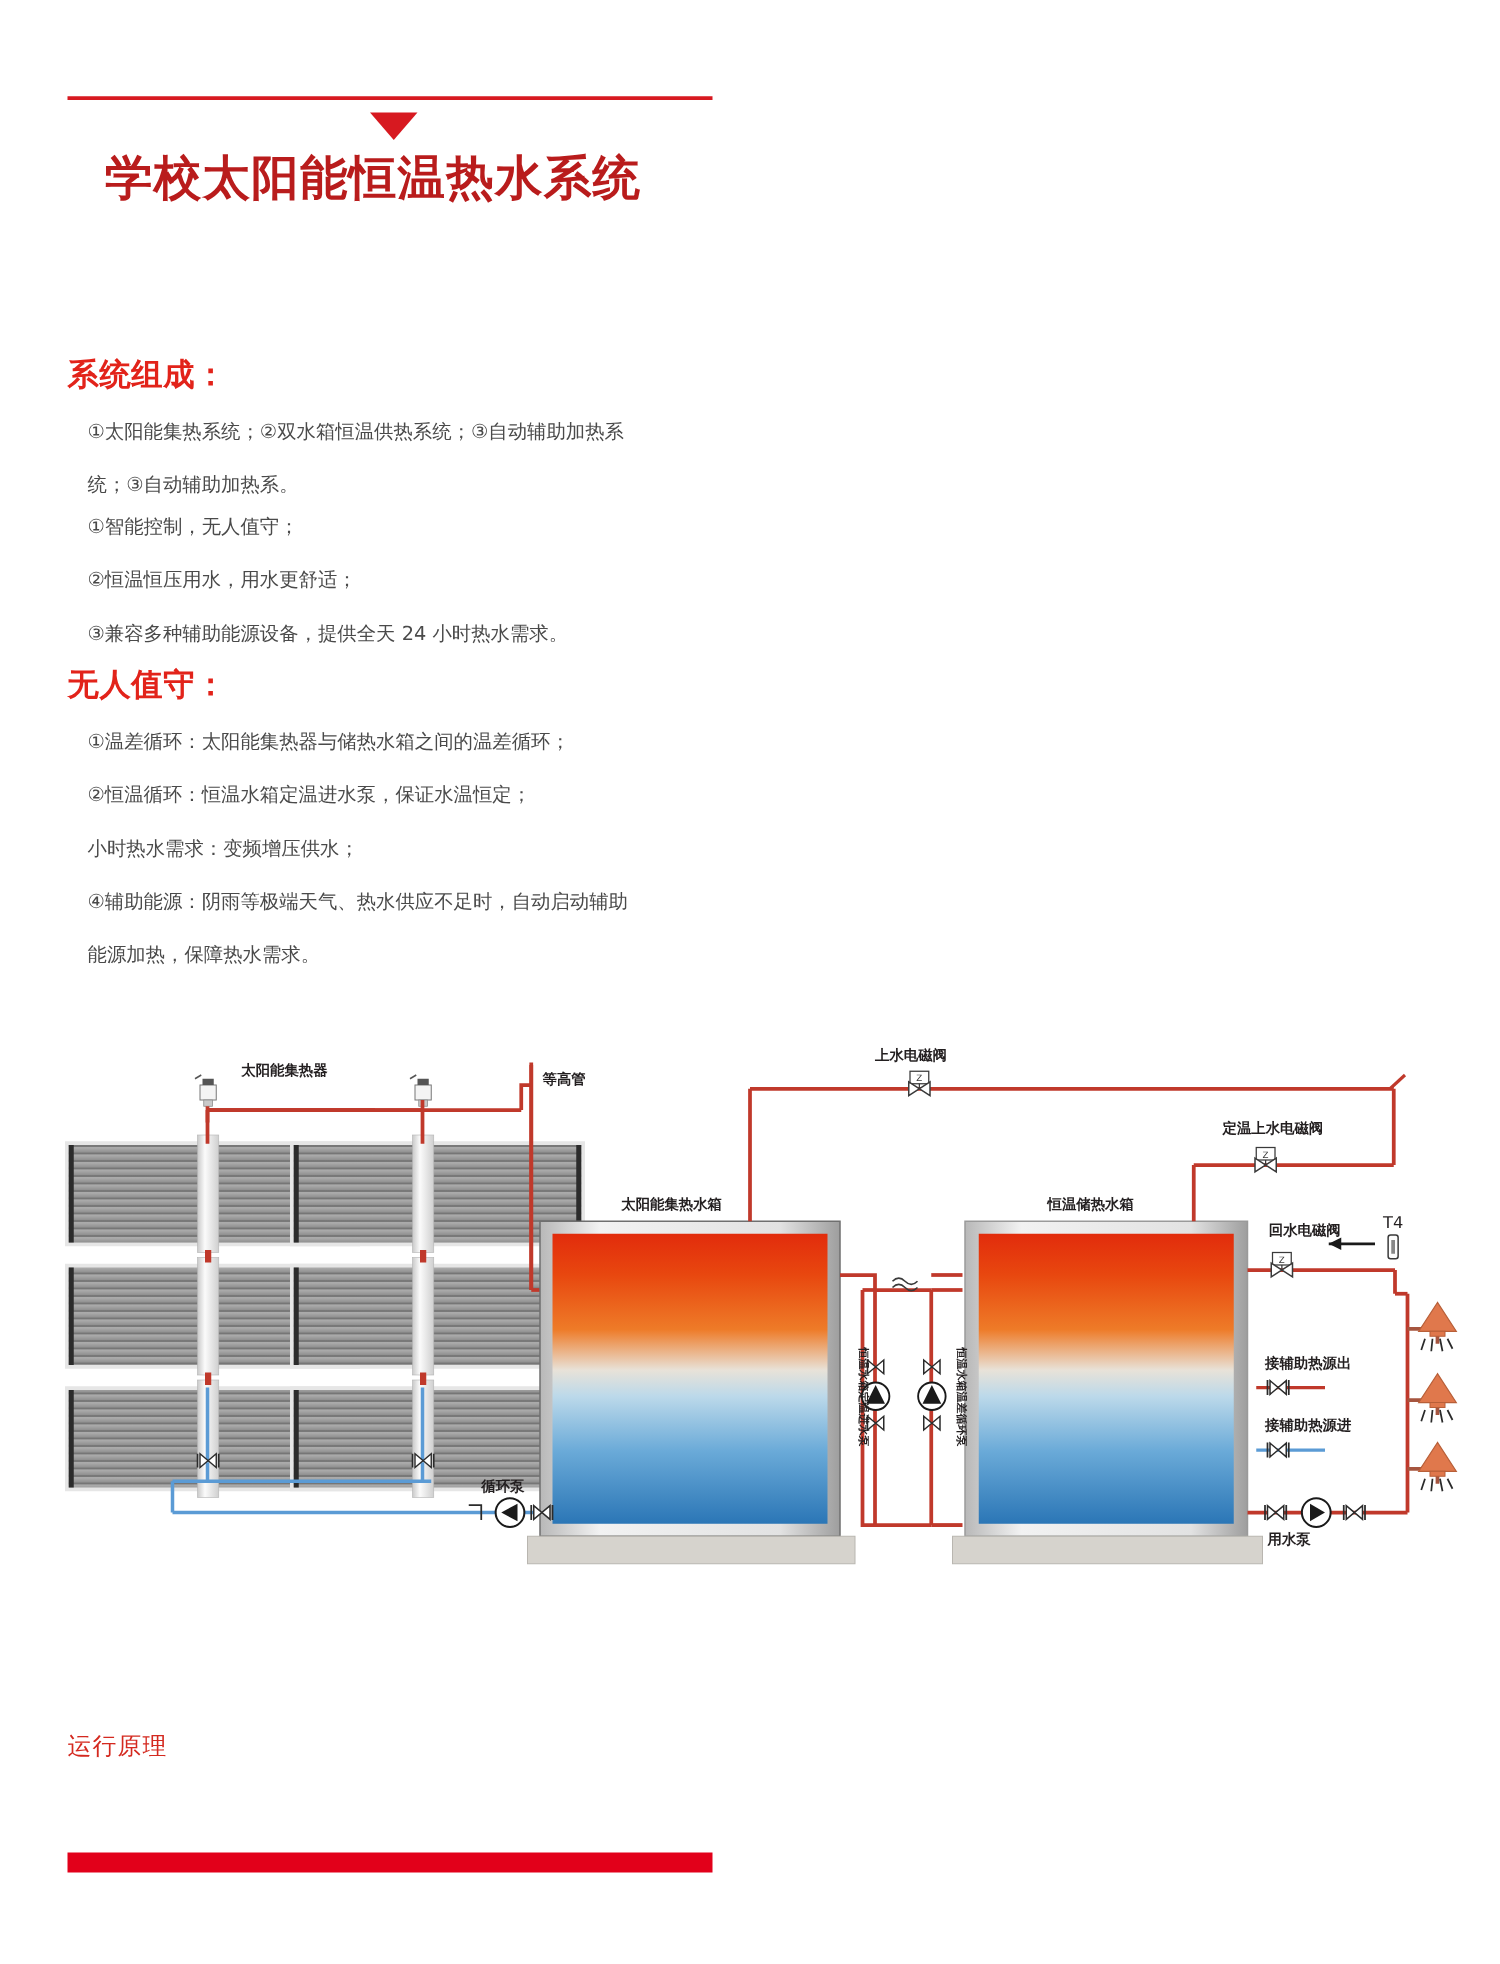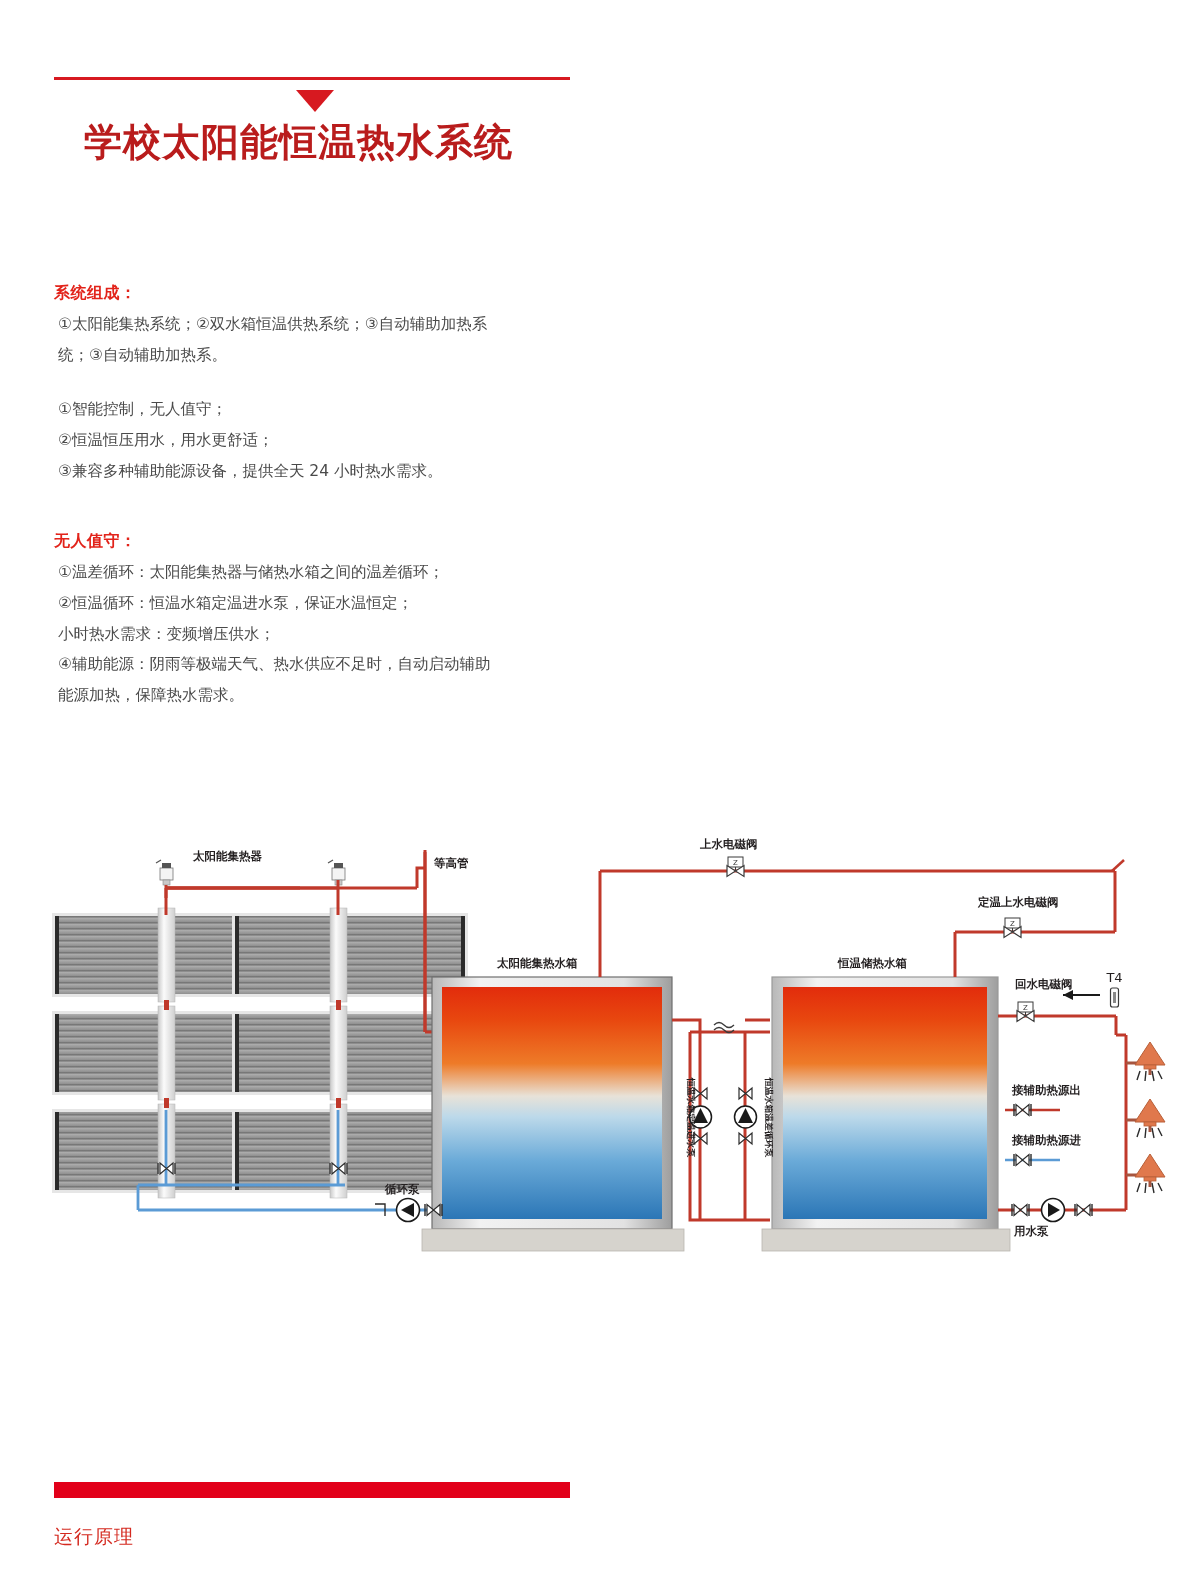--- a/index.html
+++ b/index.html
@@ -37,7 +37,7 @@
   
   .section { position: absolute; left: 54px; width: 560px; }
   .section-title {
-    font-size: 16px; font-weight: 700; color: #e2231a;
+    font-size: 25px; font-weight: 700; color: #e2231a;
     margin: 0 0 7px 0; letter-spacing: .5px;
   }
   .section-body {

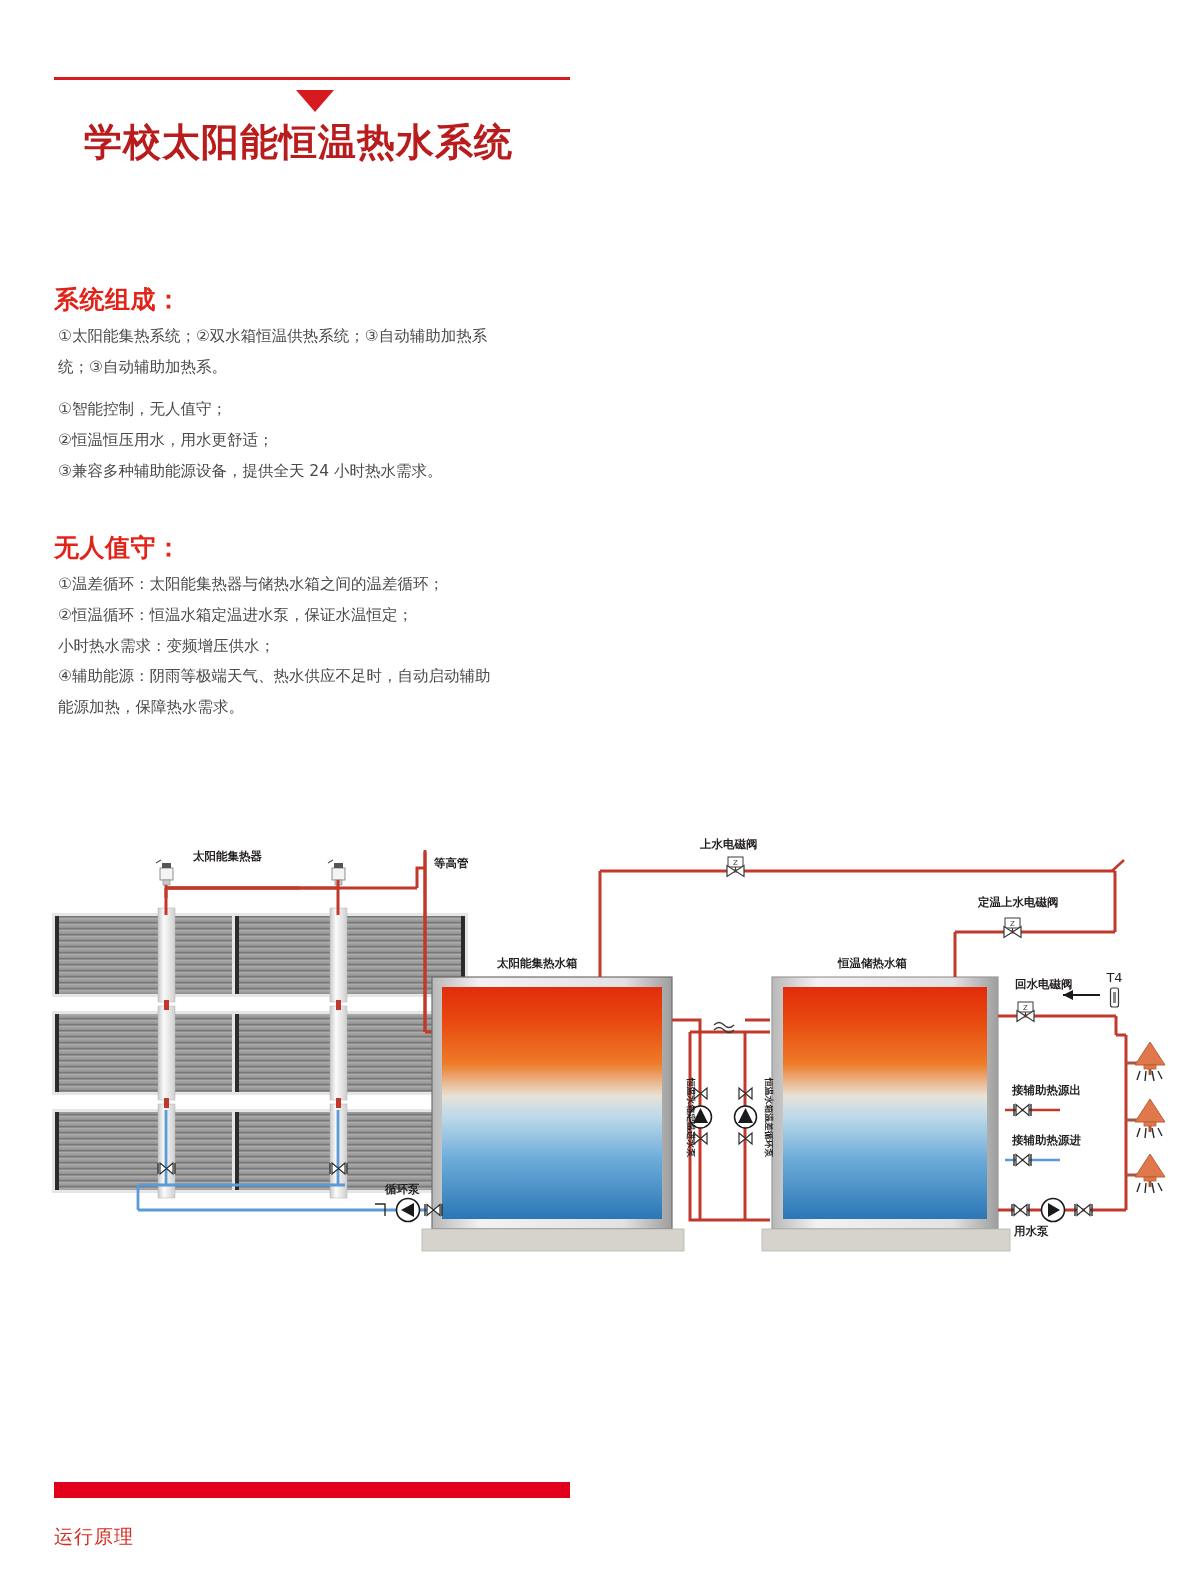--- a/index.html
+++ b/index.html
@@ -44,7 +44,7 @@
     font-size: 15.5px; line-height: 1.73; color: #4a4a4a;
     font-weight: 400;
   }
-  .section-body p { margin: 4px; }
+  .section-body p { margin: 16px; }
 
   #sec-compose { top: 283px; }
   #sec-features { top: 392px; }

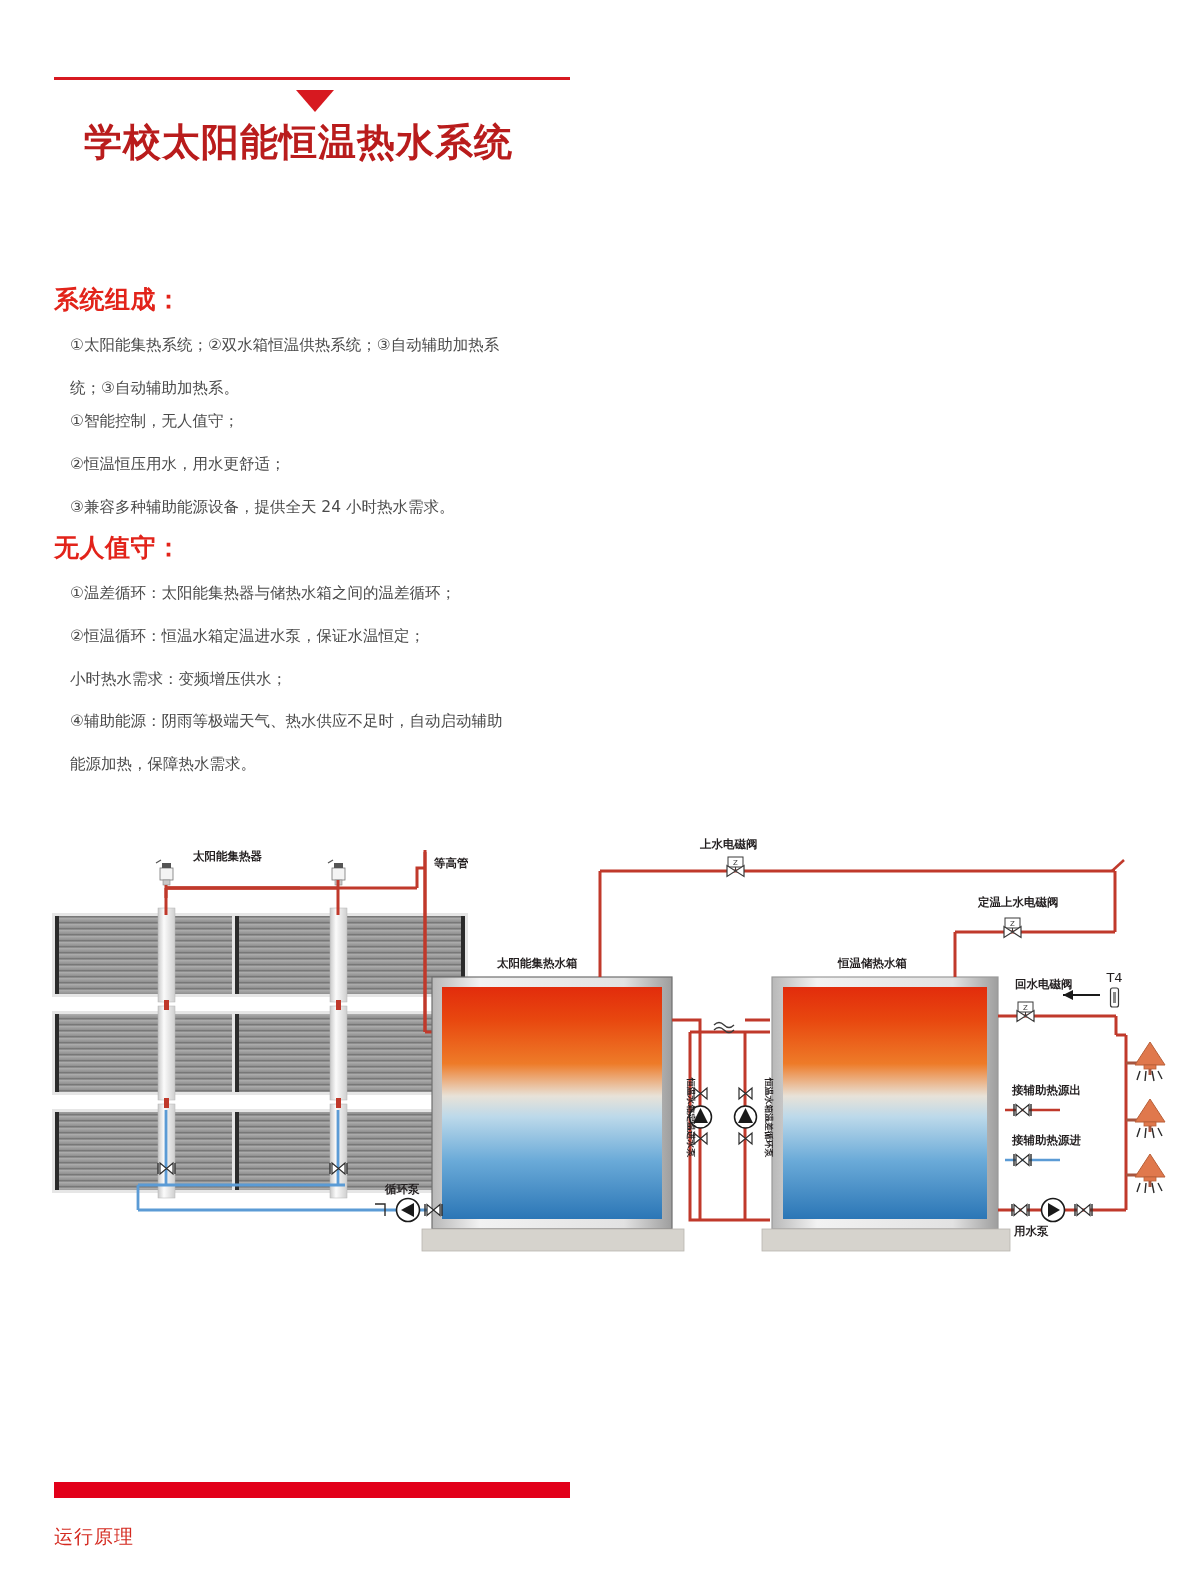--- a/index.html
+++ b/index.html
@@ -52,7 +52,7 @@
 
   
   .footer-label {
-    position: absolute; left: 54px; top: 1524px;
+    position: absolute; left: 54px; top: 1384px;
     font-size: 19px; color: #d4291f; font-weight: 400; letter-spacing: 1px;
   }
   .footer-bar {

